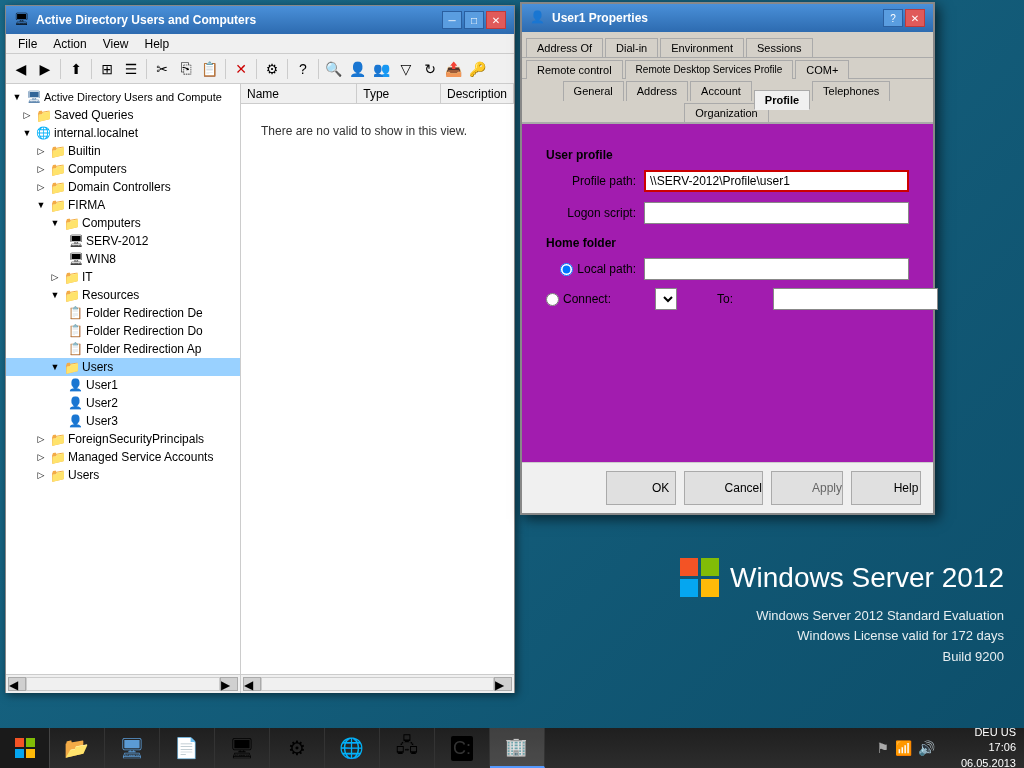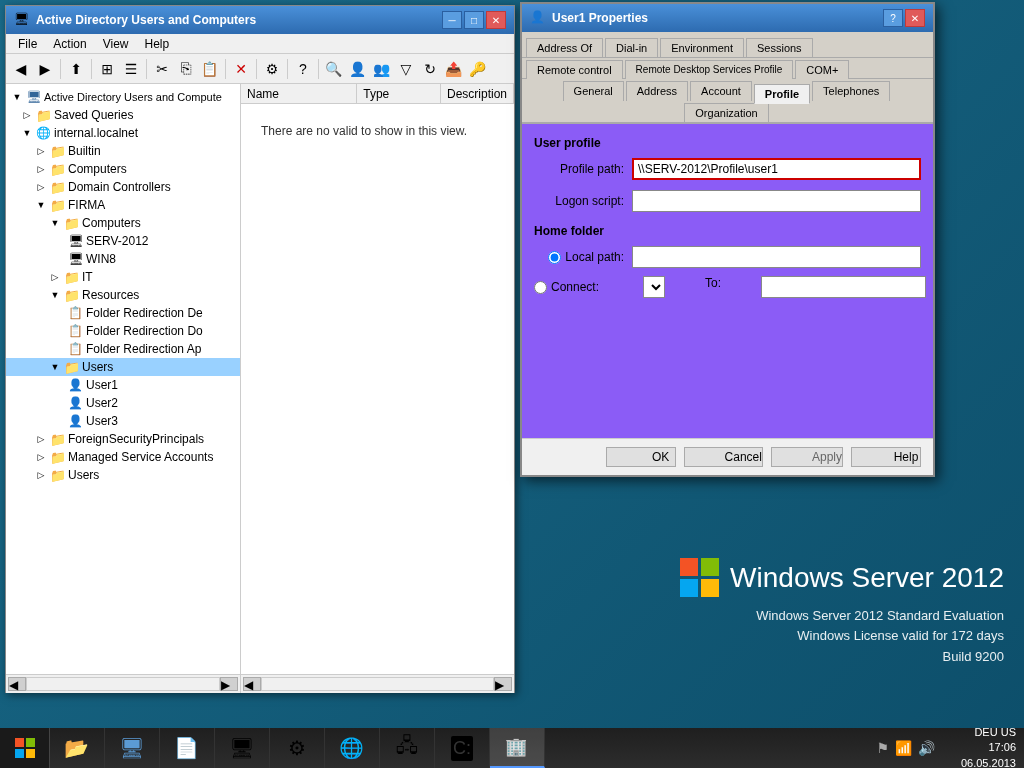--- a/index.html
+++ b/index.html
@@ -68,7 +68,7 @@
     
     .tabs-row { display: flex; background: #d4d0c8; border-bottom: 1px solid #aaa; padding-top: 4px; flex-wrap: wrap; }
     .tab { padding: 3px 10px; font-size: 11px; background: #d4d0c8; border: 1px solid #aaa; border-bottom: none; margin-right: 2px; cursor: pointer; margin-top: 2px; }
-    .tab.active { background: #f0f0f0; border-bottom: 1px solid #f0f0f0; position: relative; top: 3px; font-weight: 600; }
+    .tab.active { background: #f0f0f0; border-bottom: 1px solid #f0f0f0; position: relative; top: 9px; font-weight: 600; }
 
     
     .dialog-body { padding: 12px; background: #8b5cf6; }

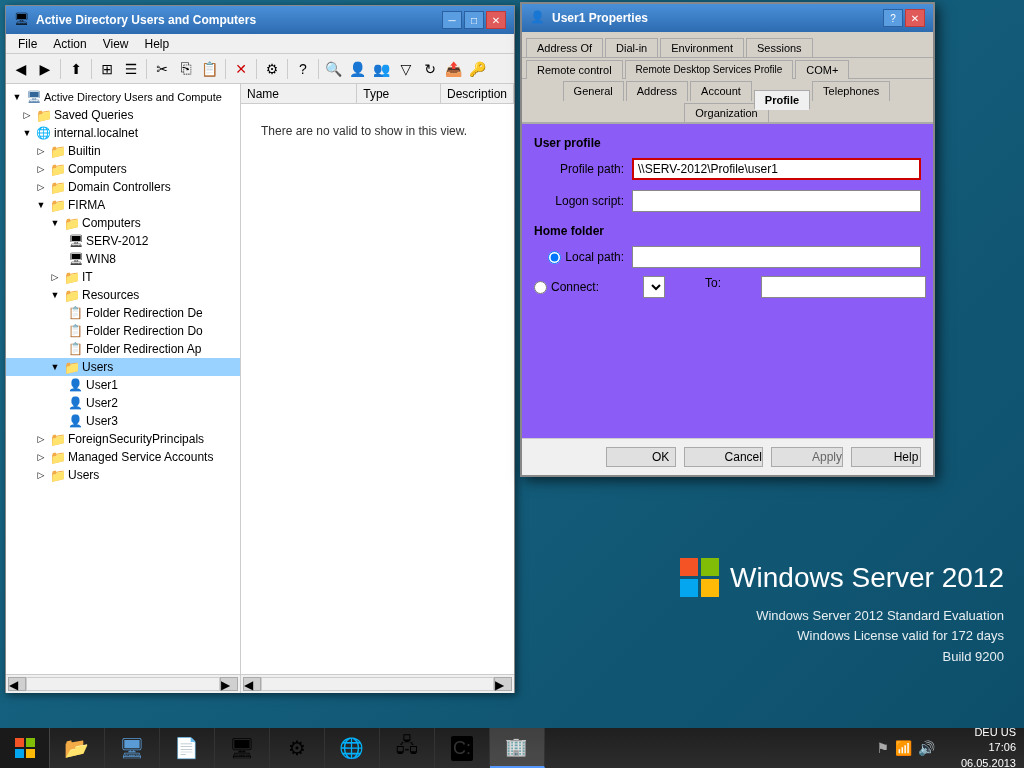--- a/index.html
+++ b/index.html
@@ -71,7 +71,7 @@
     .tab.active { background: #f0f0f0; border-bottom: 1px solid #f0f0f0; position: relative; top: 9px; font-weight: 600; }
 
     
-    .dialog-body { padding: 12px; background: #8b5cf6; }
+    .dialog-body { padding: 24px; background: #a21caf; }
     .section-label { font-size: 12px; font-weight: 600; margin-bottom: 8px; }
     .form-row { display: flex; align-items: center; margin-bottom: 10px; }
     .form-label { width: 90px; font-size: 12px; text-align: right; margin-right: 8px; }

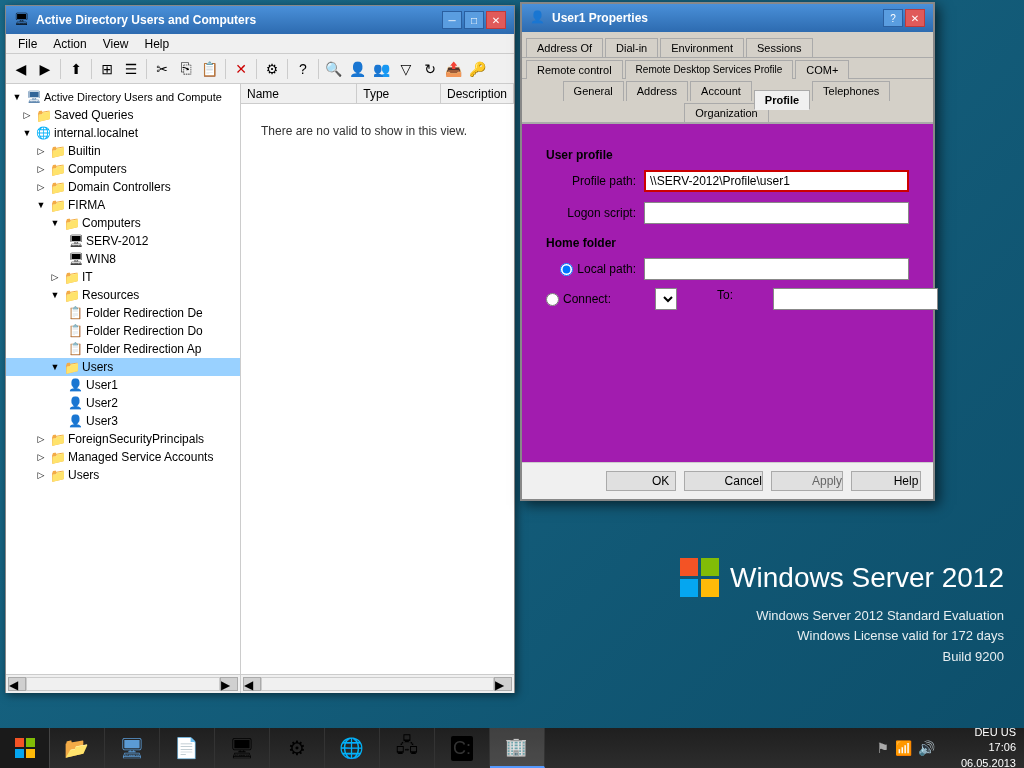--- a/index.html
+++ b/index.html
@@ -80,7 +80,7 @@
     .section-divider { font-size: 12px; font-weight: 600; margin: 12px 0 8px 0; }
     .radio-row { display: flex; align-items: center; margin-bottom: 8px; }
     .radio-label { width: 90px; font-size: 12px; text-align: right; margin-right: 8px; display: flex; align-items: center; justify-content: flex-end; gap: 4px; }
-    .connect-row { display: flex; margin-bottom: 8px; gap: 36px; }
+    .connect-row { display: flex; align-items: center; margin-bottom: 8px; gap: 36px; }
     .connect-label { width: 90px; font-size: 12px; text-align: right; margin-right: 8px; display: flex; align-items: center; gap: 4px; }
     .connect-select { width: 40px; height: 22px; border: 1px solid #888; background: white; font-size: 12px; }
     .connect-to { font-size: 12px; margin: 0 4px; }

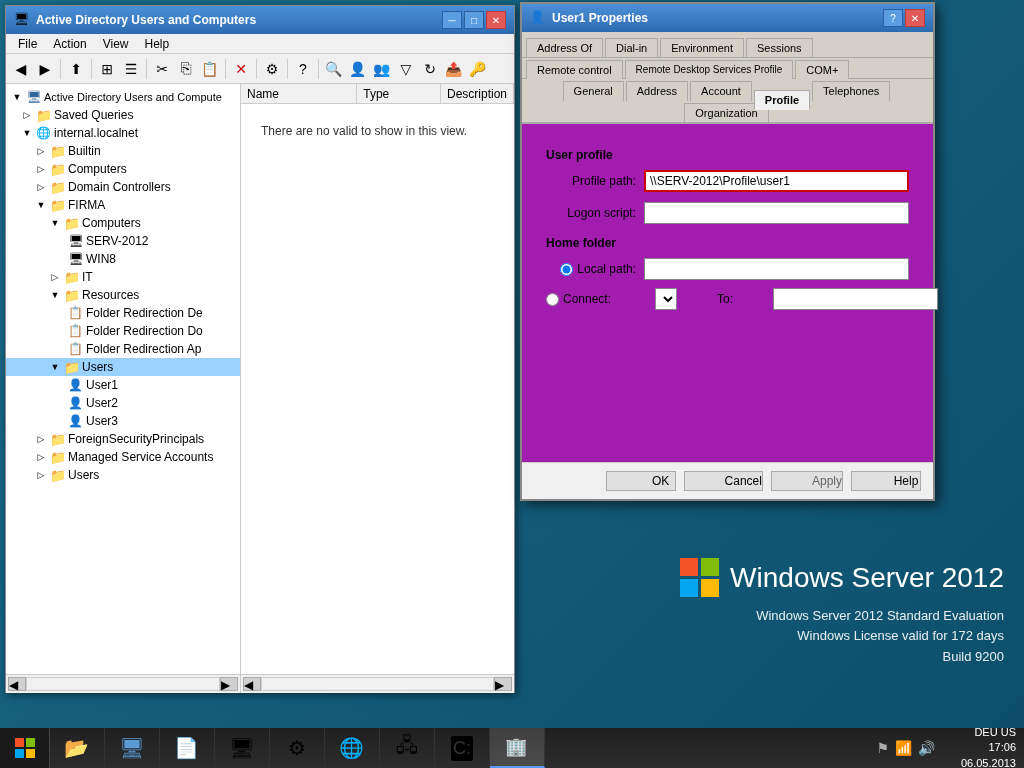--- a/index.html
+++ b/index.html
@@ -87,7 +87,7 @@
     .connect-input { flex: 1; height: 22px; border: 1px solid #888; background: white; padding: 0 4px; font-size: 12px; }
     .dialog-spacer { height: 120px; }
     .dialog-footer { display: flex; justify-content: flex-end; gap: 8px; padding: 8px 12px; border-top: 1px solid #ccc; background: #f0f0f0; }
-    .dlg-btn { min-width: 70px; height: 20px; background: #e0e0e0; border: 1px solid #aaa; font-size: 12px; cursor: pointer; display: flex; align-items: center; justify-content: center; padding-left: 40px; }
+    .dlg-btn { min-width: 70px; height: 34px; background: #e0e0e0; border: 1px solid #aaa; font-size: 12px; cursor: pointer; display: flex; align-items: center; justify-content: center; padding-left: 40px; }
     .dlg-btn.apply { color: #666; }
     .icon-domain { color: #336699; font-size: 12px; }
   </style>

